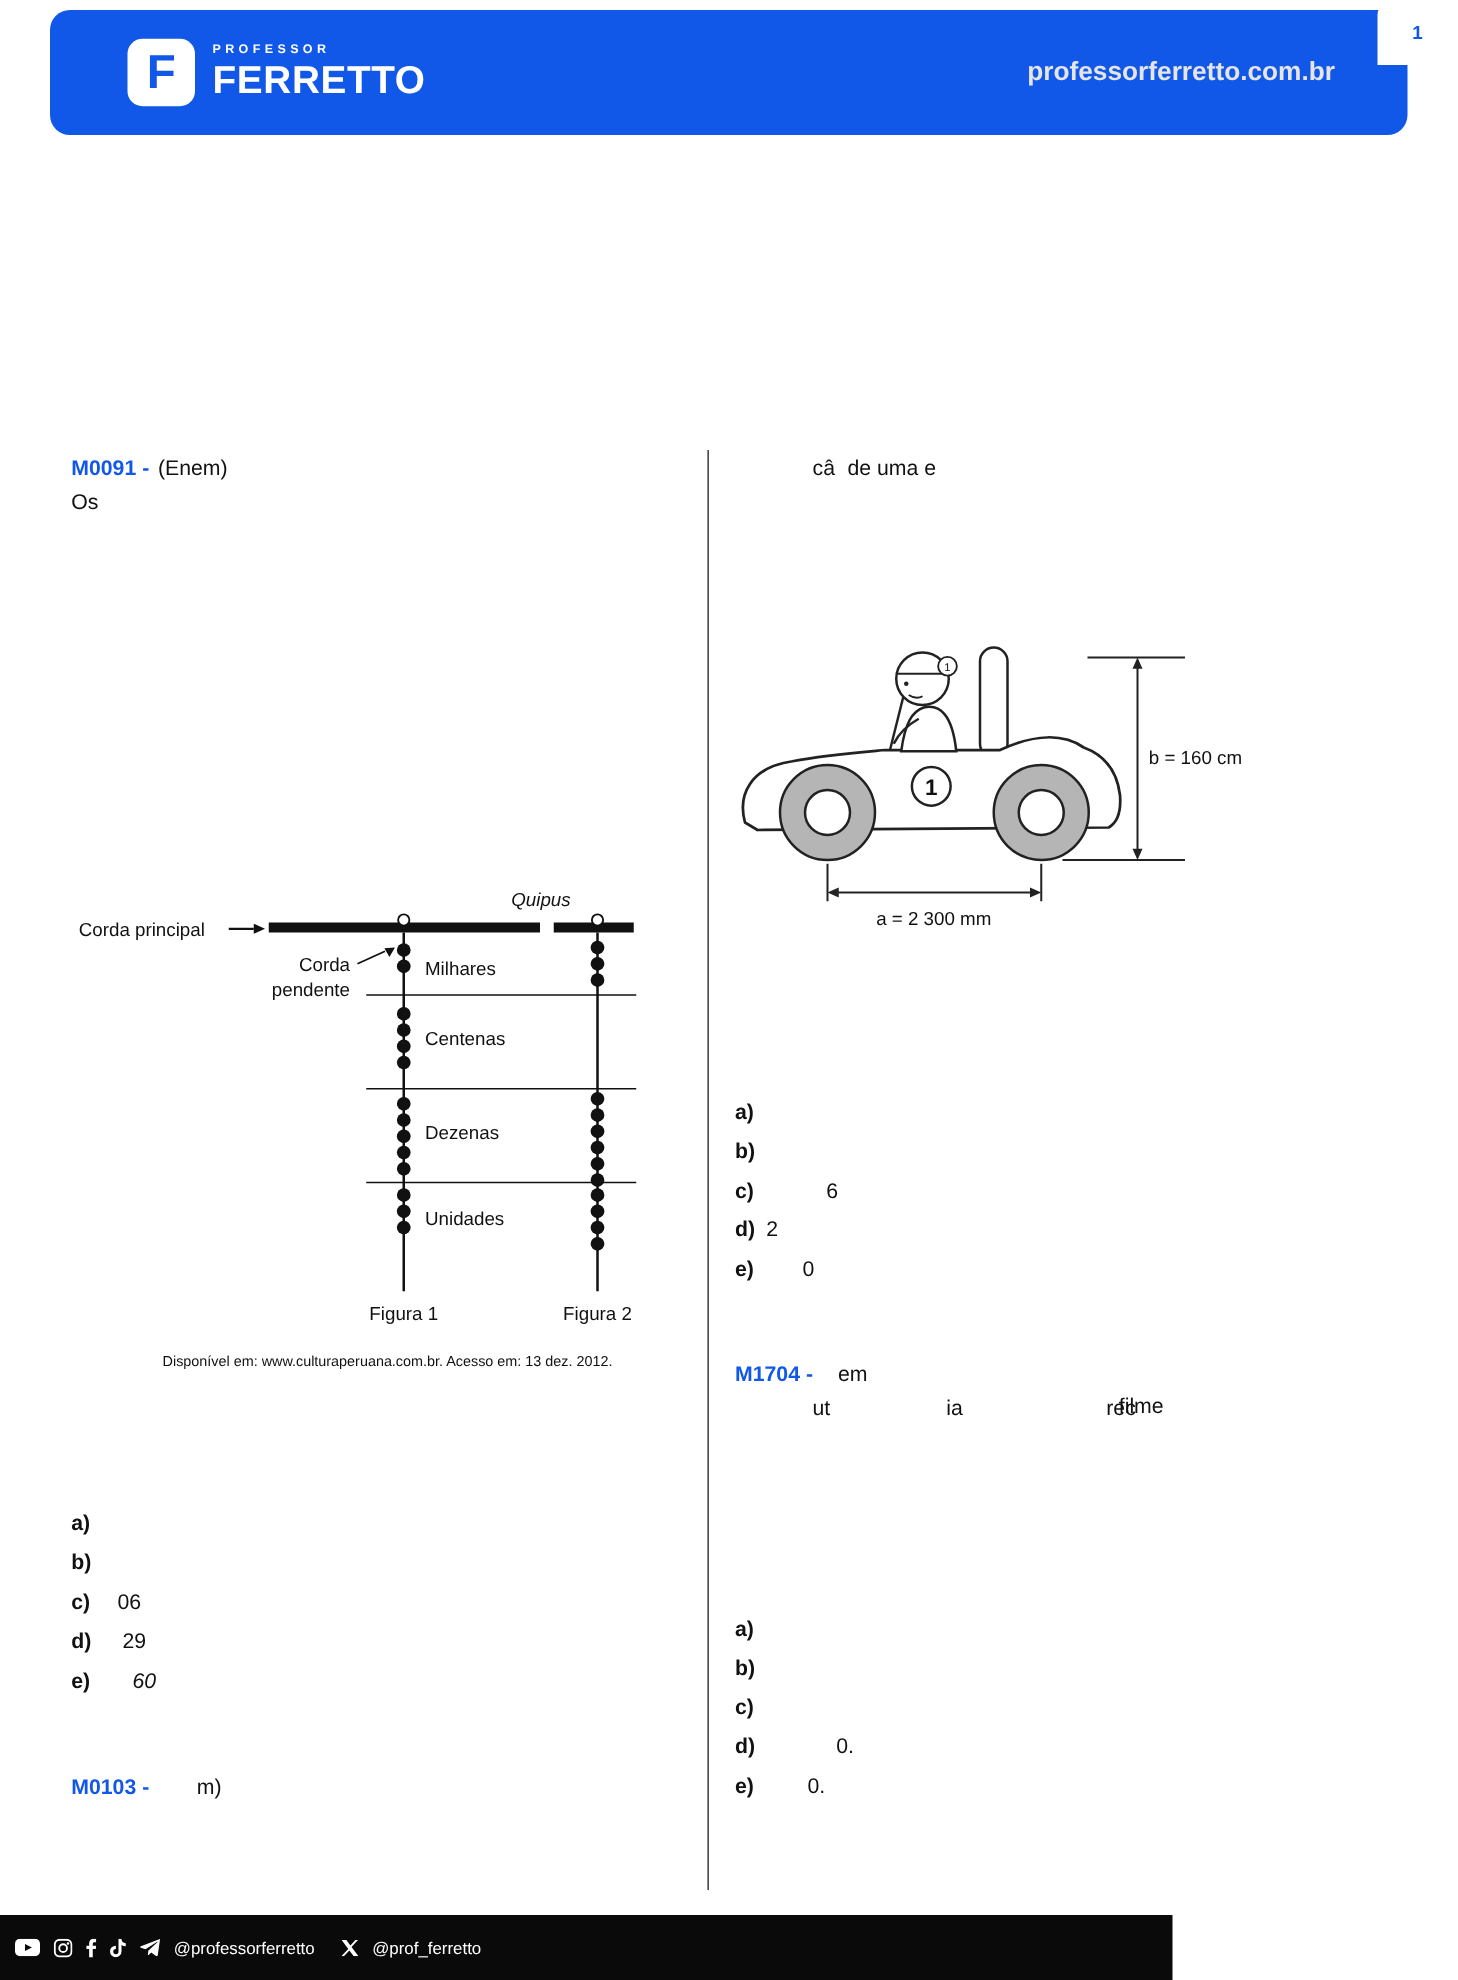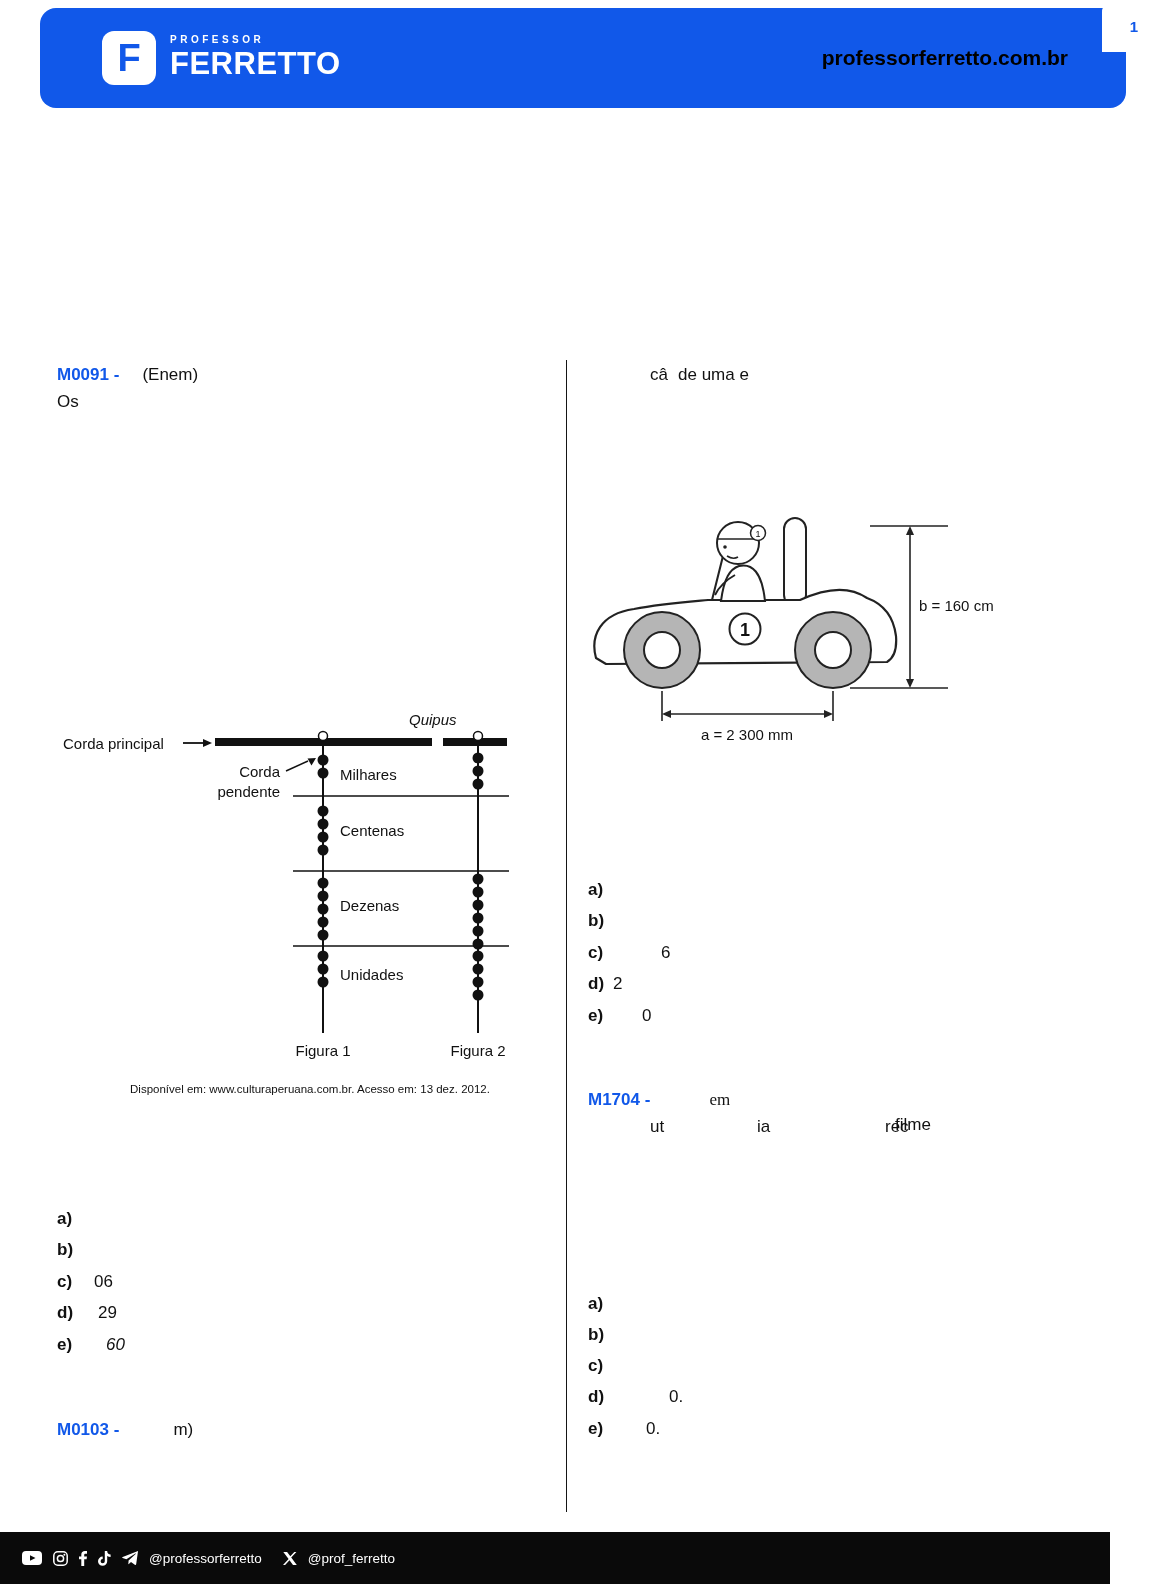--- a/index.html
+++ b/index.html
@@ -17,7 +17,7 @@
   .logo-col{display:flex;flex-direction:column;line-height:1.15;}
   .logo-small{color:#fff;font-size:10px;font-weight:bold;letter-spacing:3.5px;}
   .logo-big{color:#fff;font-size:31px;font-weight:800;letter-spacing:.5px;}
-  .site{color:#000000;font-size:21px;font-weight:bold;}
+  .site{color:#e5e5e5;font-size:21px;font-weight:bold;}
   
   .divider{position:absolute;left:566px;top:360px;width:1.4px;height:1152px;background:#151515;}
   .code-line{display:flex;gap:23px;font-size:17px;line-height:1.25;}

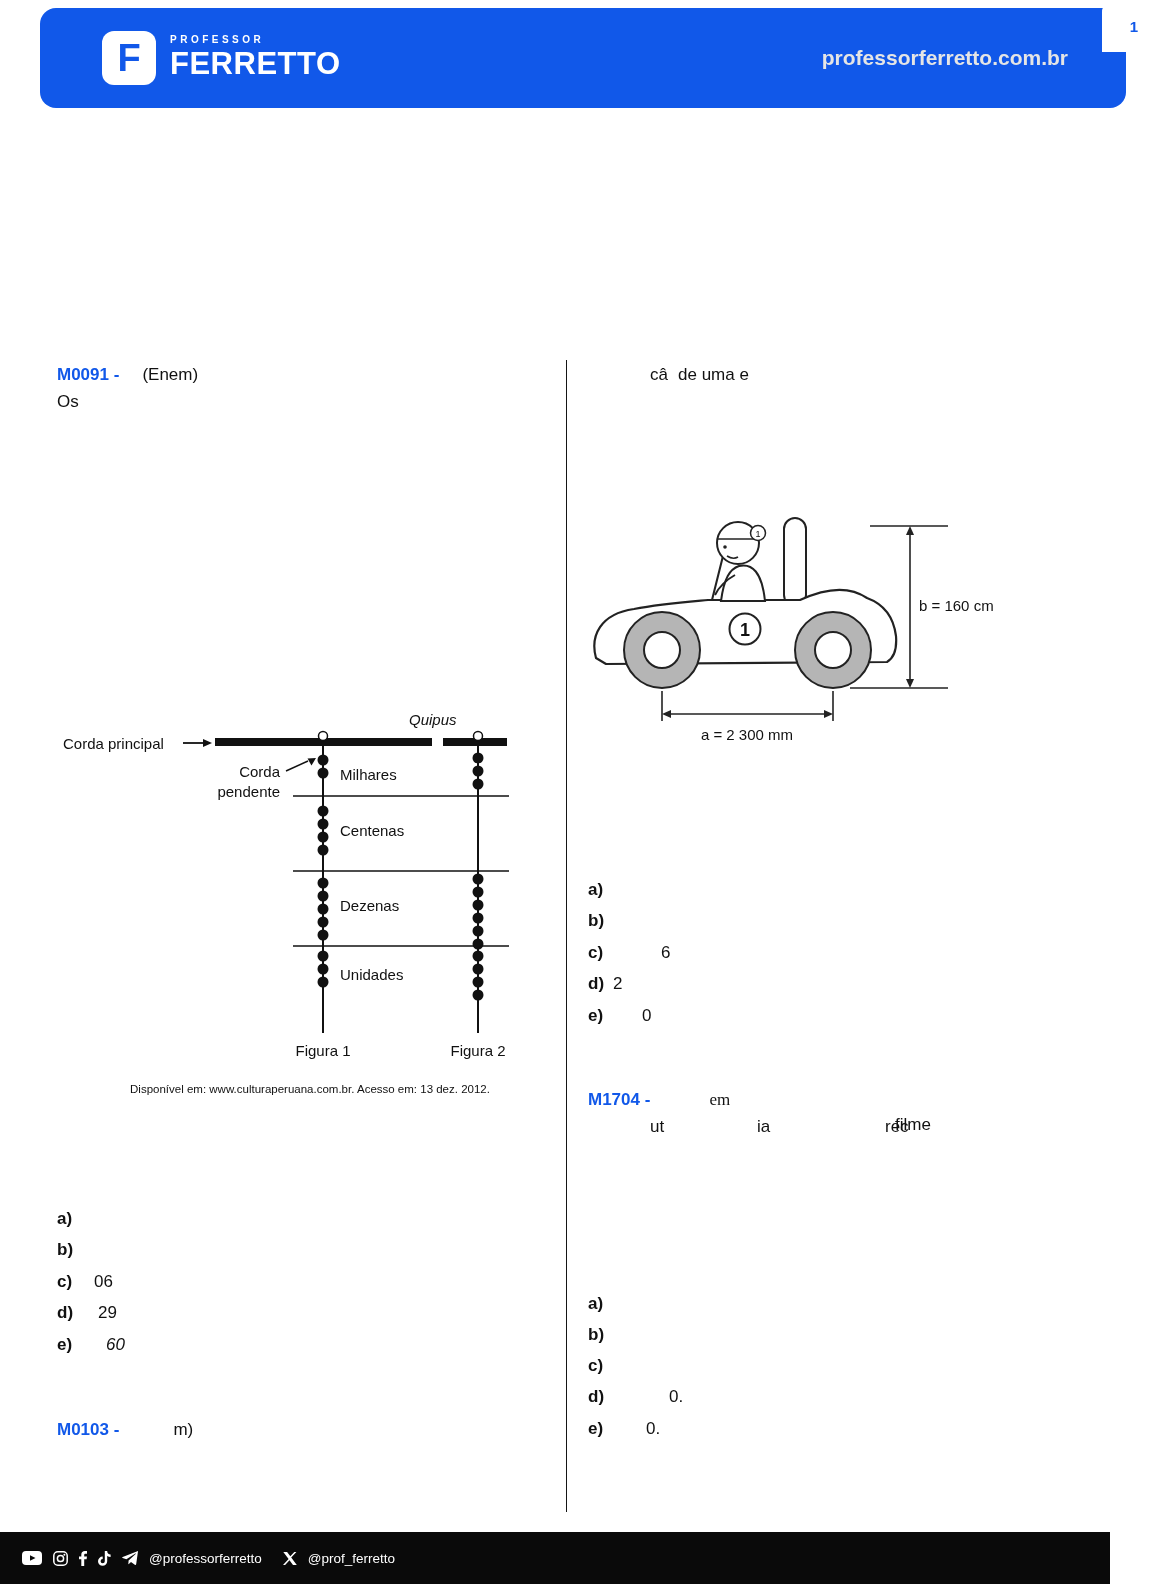--- a/index.html
+++ b/index.html
@@ -20,7 +20,7 @@
   .site{color:#e5e5e5;font-size:21px;font-weight:bold;}
   
   .divider{position:absolute;left:566px;top:360px;width:1.4px;height:1152px;background:#151515;}
-  .code-line{display:flex;gap:23px;font-size:17px;line-height:1.25;}
+  .code-line{display:flex;gap:7px;font-size:17px;line-height:1.25;}
   .qcode{color:var(--code-blue,#1158e9);font-weight:bold;}
   .plain{font-size:17px;line-height:1.25;}
   .opt{display:flex;font-size:17px;line-height:1.25;}

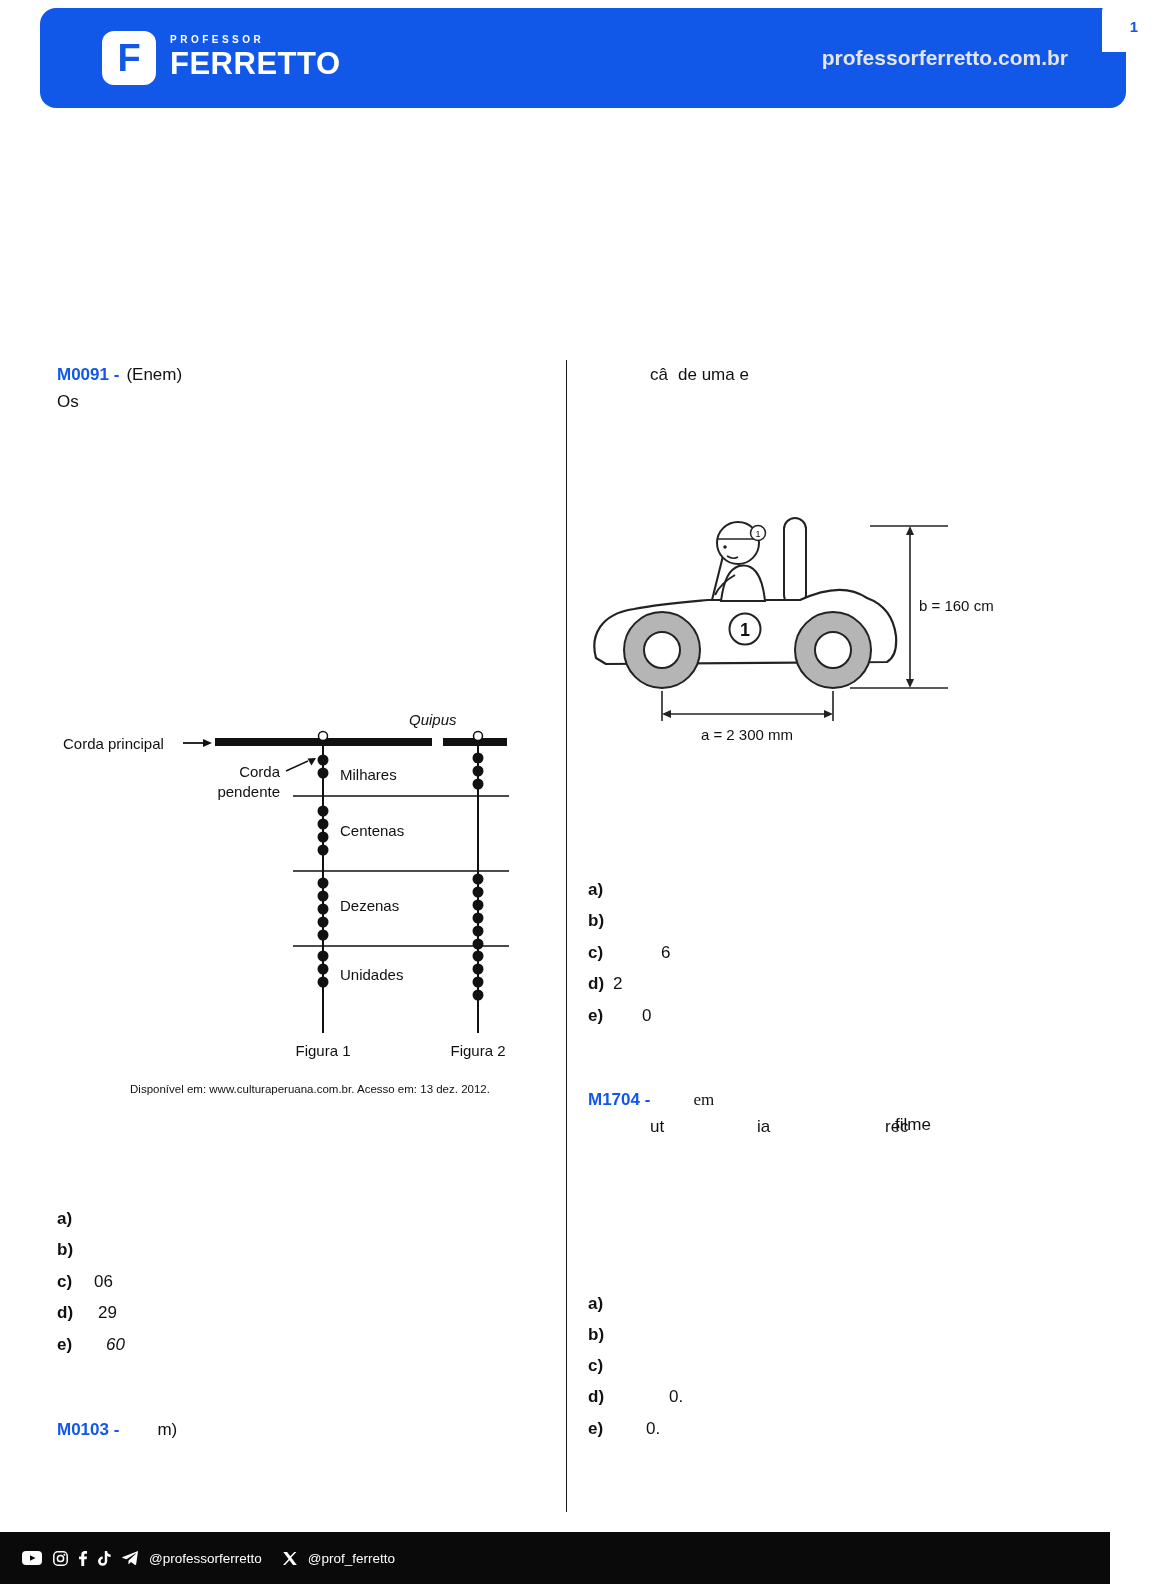--- a/index.html
+++ b/index.html
@@ -225,7 +225,7 @@
 
   <div class="abs code-line" style="left:588px;top:1089px;">
     <span class="qcode">M1704 -</span>
-    <span class="plain" style="margin-left:36px;font-family:Liberation Serif, serif;">em</span>
+    <span class="plain" style="margin-left:13px;">em</span>
   </div>
   <span class="abs plain" style="left:650px;top:1116px;">ut</span>
   <span class="abs plain" style="left:757px;top:1116px;">ia</span>

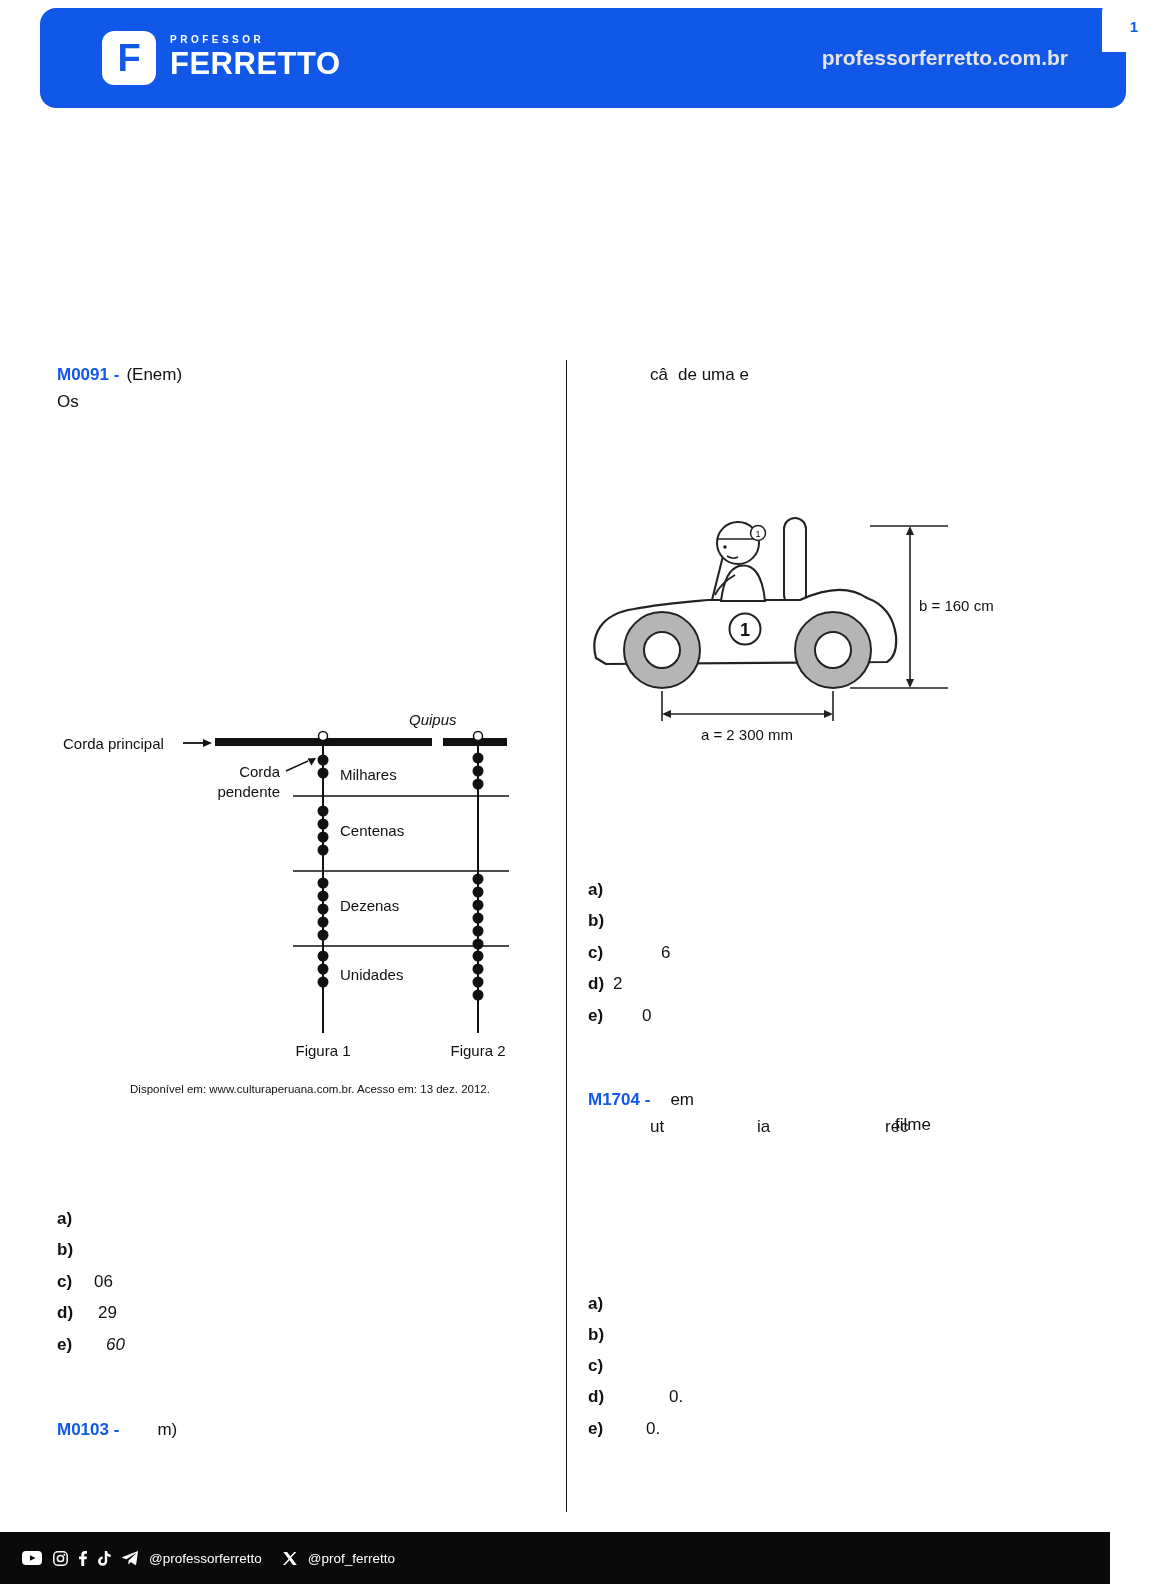--- a/index.html
+++ b/index.html
@@ -29,9 +29,9 @@
   .car{position:absolute;left:588px;top:488px;}
   svg text{fill:#111;font-family:"Liberation Sans",sans-serif;}
   
-  .bottombar{position:absolute;left:0;bottom:0;width:1110px;height:52px;
+  .bottombar{position:absolute;left:0;bottom:0;width:938px;height:52px;
     background:var(--footer-bg,#0a0a0a);display:flex;align-items:center;gap:11px;
-    padding-left:22px;box-sizing:border-box;}
+    padding-left:12px;box-sizing:border-box;}
   .ficon{display:flex;align-items:center;}
   .handle{color:#fff;font-size:13.5px;}
   .handle-main{margin-right:10px;}

